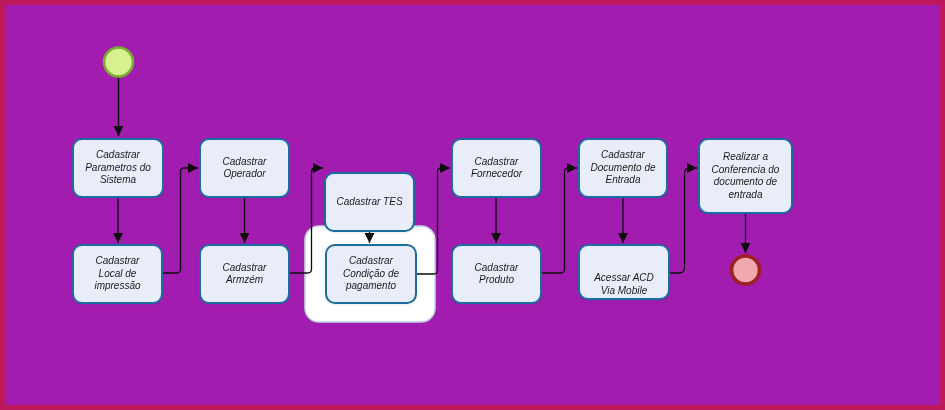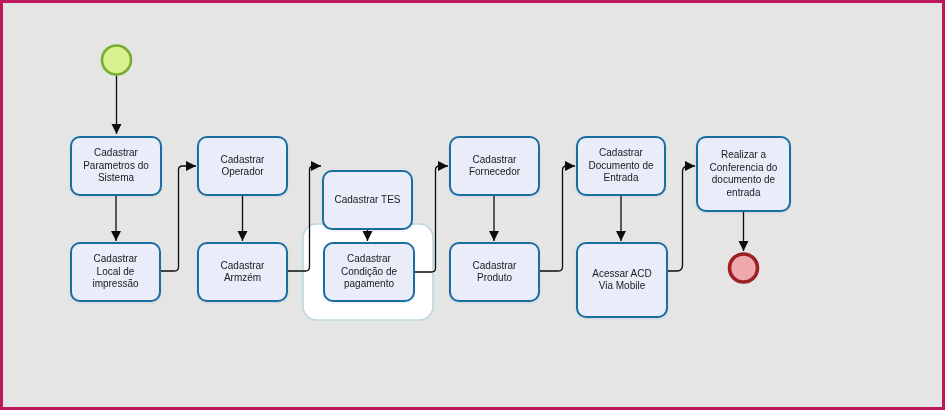--- a/index.html
+++ b/index.html
@@ -12,10 +12,11 @@
     position: relative;
     width: 945px;
     height: 410px;
-    background: #e5e5e5;
-    border: 3px solid #be185d;
+    background: #a21caf;
+    border: 5px solid #be185d;
     box-sizing: border-box;
     overflow: hidden;
+    font-style: italic;
   }
   .layer {
     position: absolute;

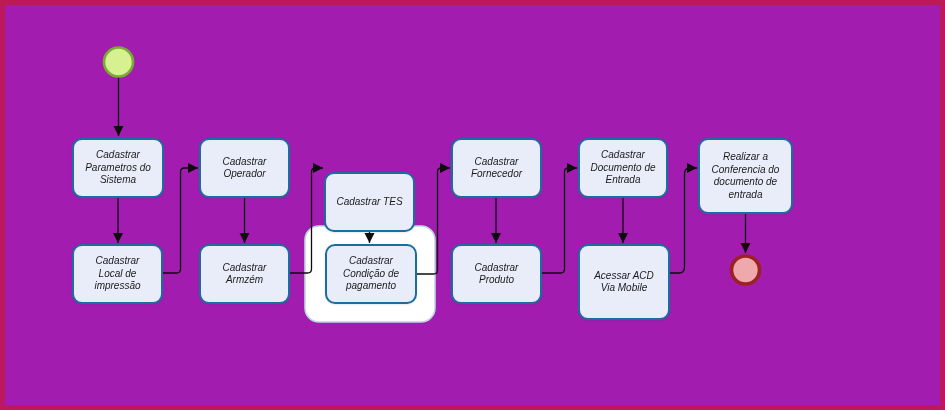--- a/index.html
+++ b/index.html
@@ -144,7 +144,7 @@
     <span class="task-label">Cadastrar
 Produto</span>
   </div>
-  <div class="task" style="left:573px; top:239px; width:92px; height:76px;">
+  <div class="task" style="left:573px; top:239px; width:92px; height:56px;align-items:flex-end;">
     <span class="task-label">Acessar ACD
 Via Mobile</span>
   </div>

